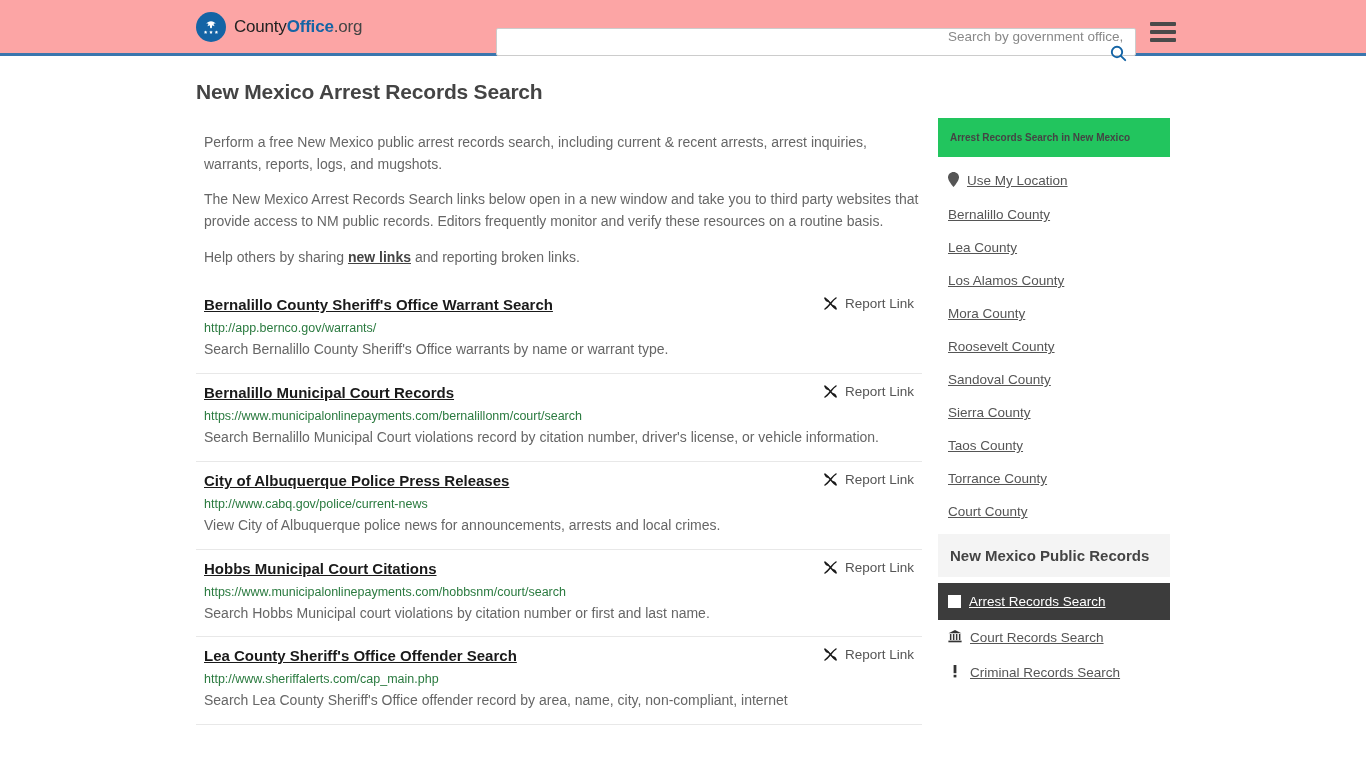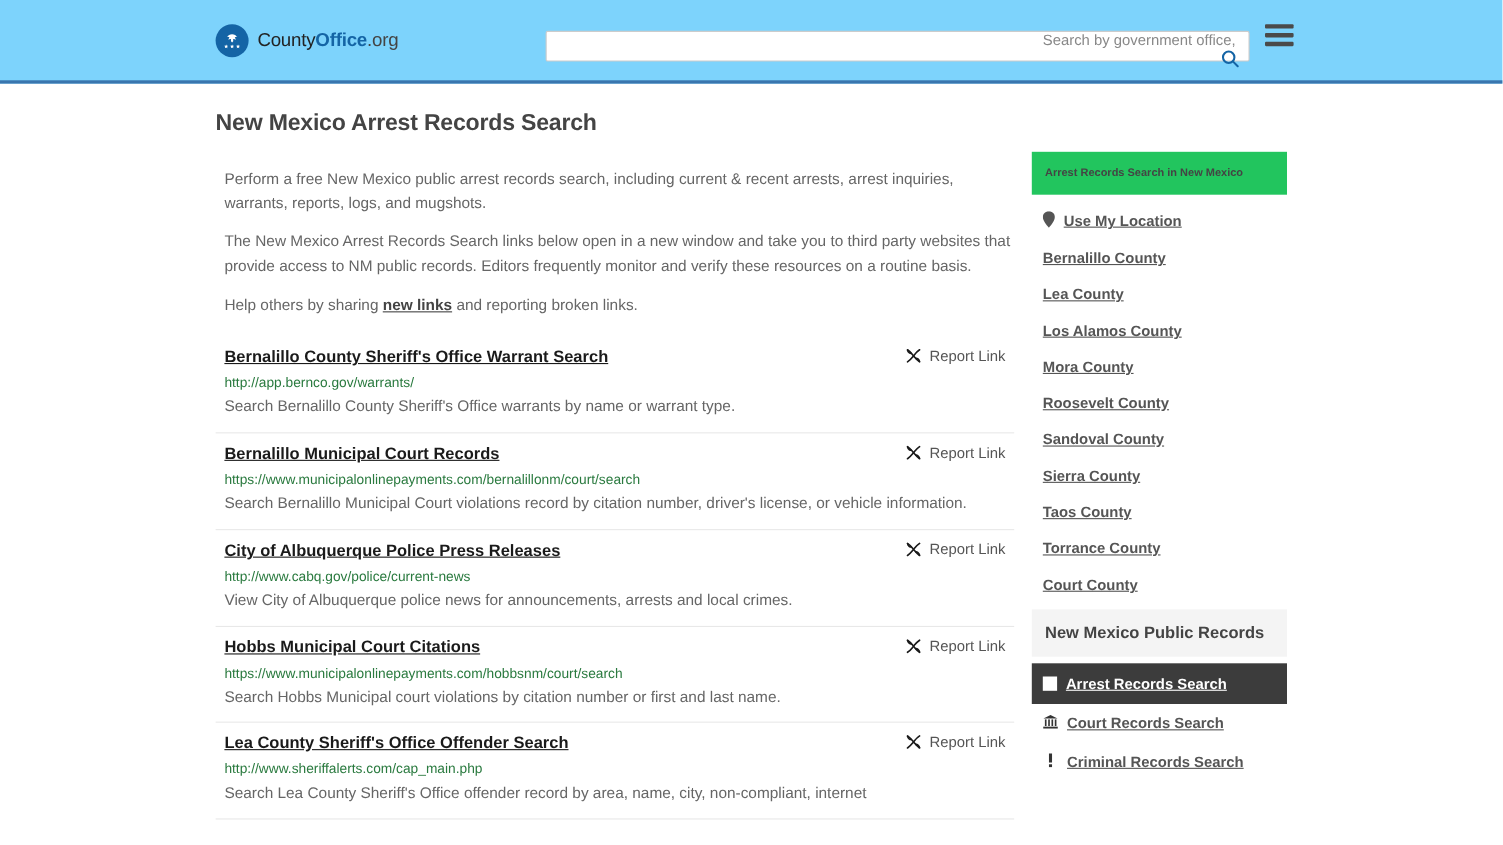--- a/index.html
+++ b/index.html
@@ -15,8 +15,8 @@
 
   
   .site-header {
-    height: 76px;
-    background: #7dd3fc;
+    height: 56px;
+    background: #fca5a5;
     border-bottom: 3px solid #3a76ae;
     display: flex;
     align-items: center;

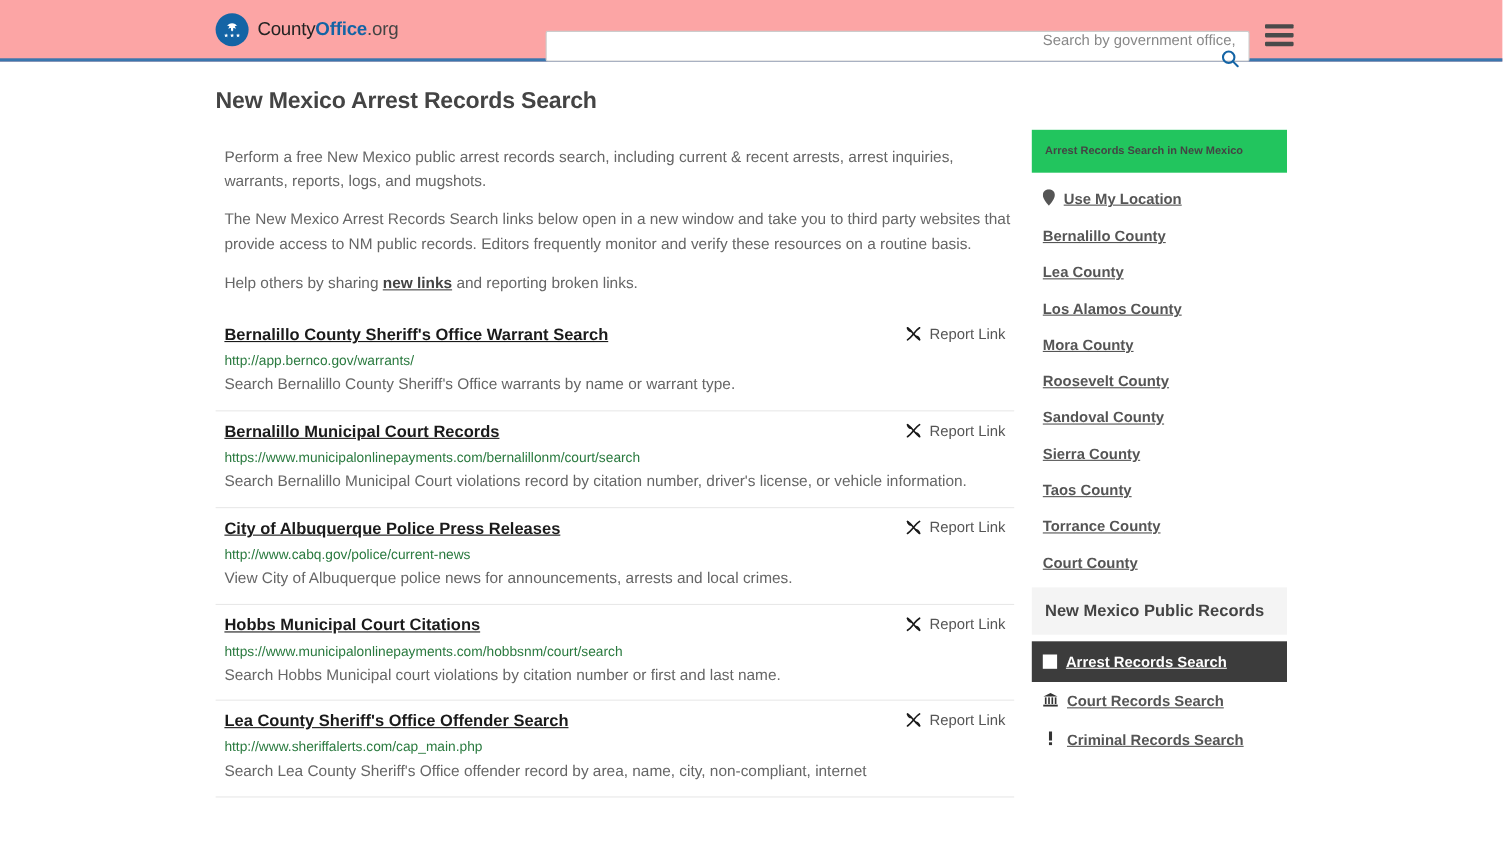--- a/index.html
+++ b/index.html
@@ -198,7 +198,7 @@
     color: #444;
     line-height: 1.5;
   }
-  .side-list { padding: 6px 0 0 0; font-weight: bold; }
+  .side-list { padding: 6px 0 0 0; }
   .side-item {
     display: flex;
     align-items: center;

